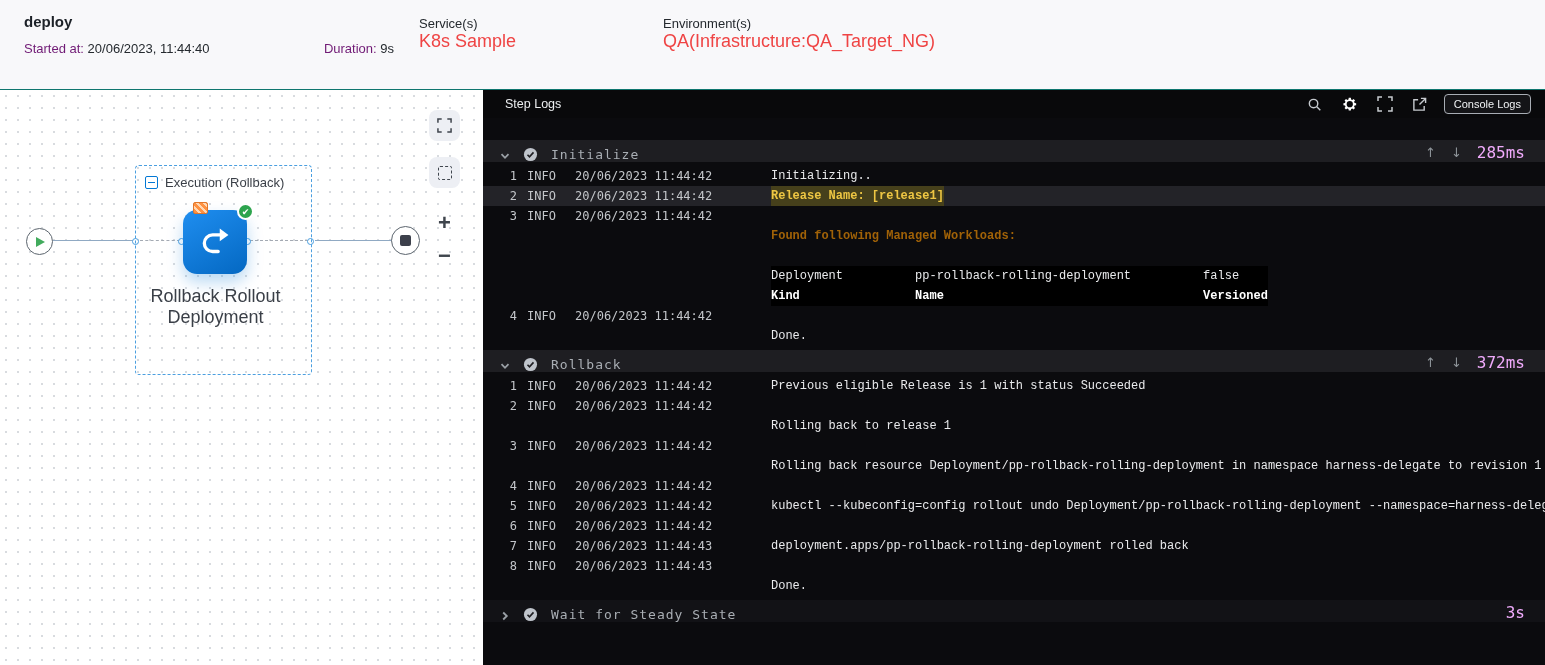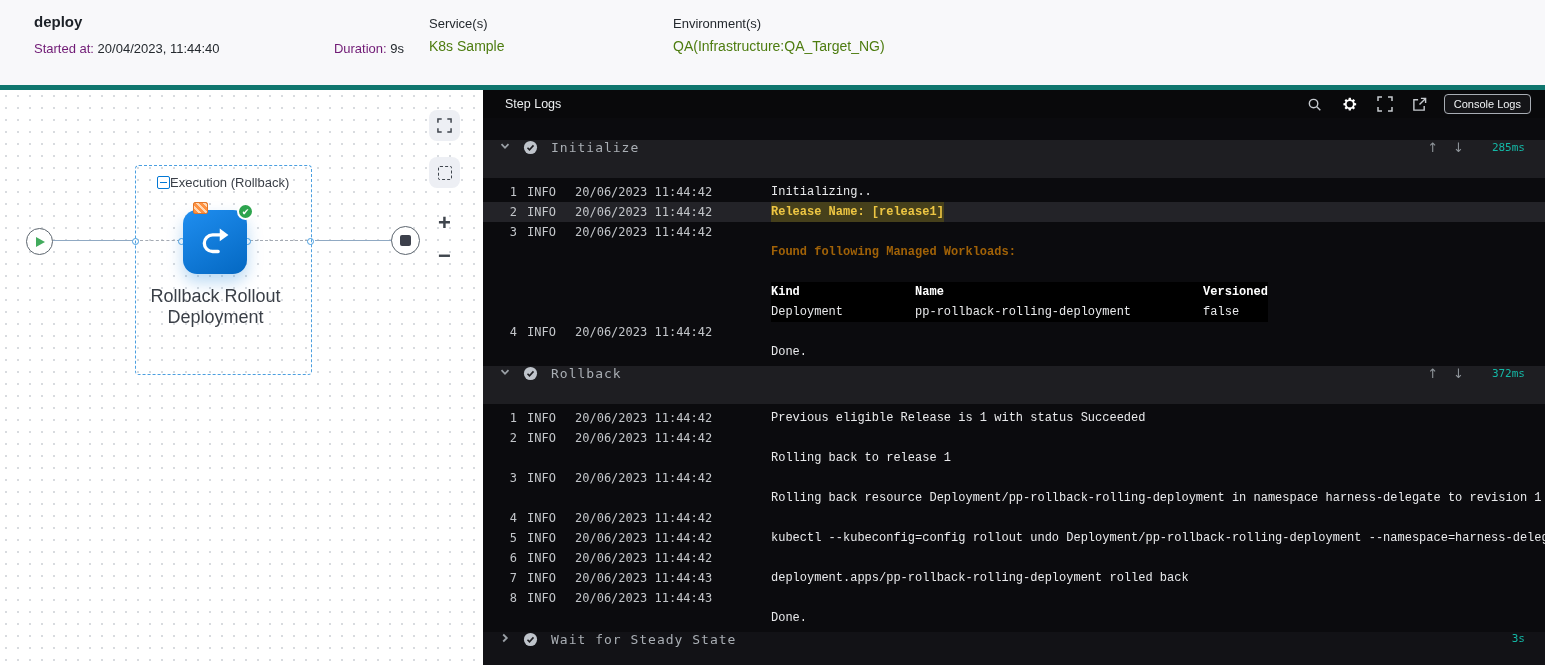--- a/index.html
+++ b/index.html
@@ -7,7 +7,7 @@
   .app { width:1545px; height:665px; display:flex; flex-direction:column; }
 
   
-  .top-bar { height:90px; background:#f8f8fa; border-bottom:5px solid #0f766e; display:flex; padding:13px 24px 0 34px; flex:none; }
+  .top-bar { height:90px; background:#f8f8fa; border-bottom:1px solid #0f766e; display:flex; padding:13px 24px 0 24px; flex:none; }
   .tb-left { width:395px; flex:none; }
   .tb-title { font-size:15px; font-weight:bold; color:#1c2127; }
   .tb-meta { display:flex; justify-content:space-between; margin-top:11px; font-size:13px; padding-right:25px; }

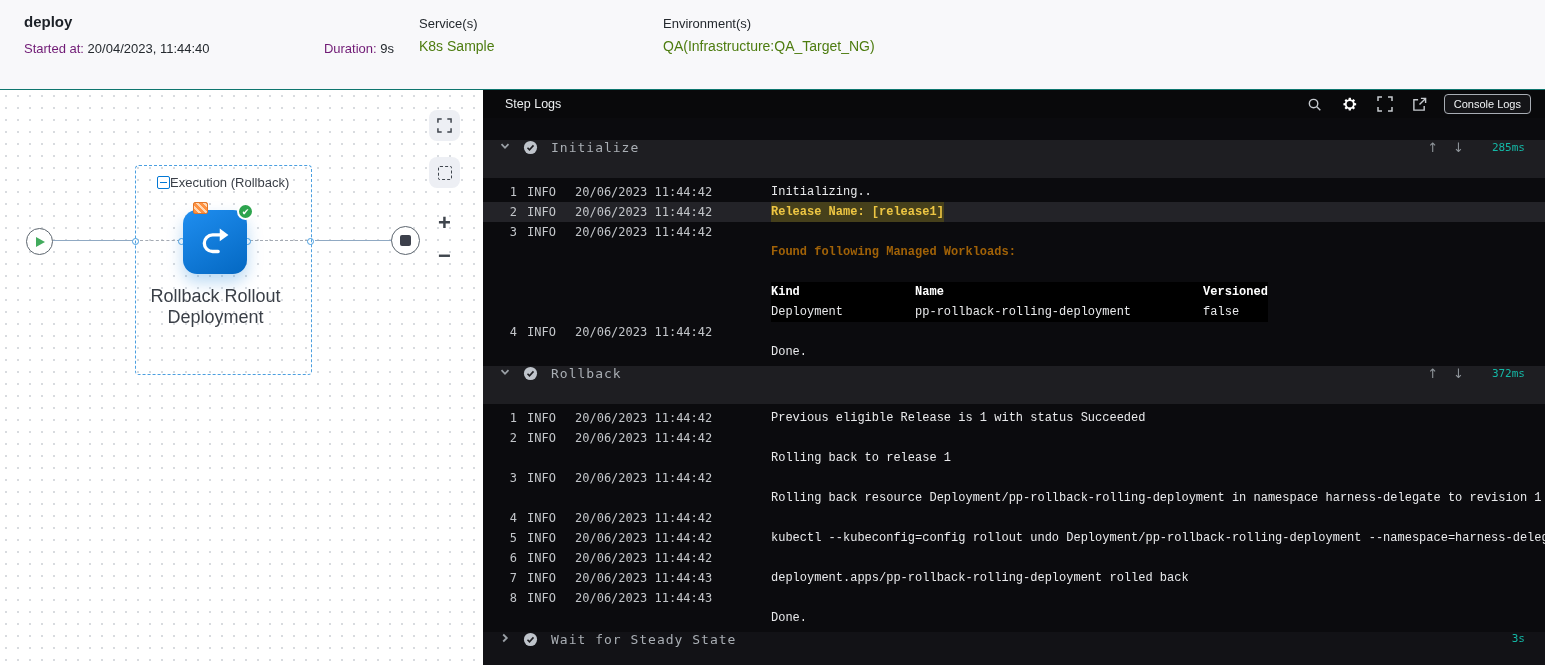--- a/index.html
+++ b/index.html
@@ -104,7 +104,7 @@
       <div class="tb-title">deploy</div>
       <div class="tb-meta">
         <span>
-          <span class="m-label">Started at: </span><span class="m-val">20/04/2023, 11:44:40</span>
+          <span class="m-label">Started at: </span><span class="m-val">20/06/2023, 11:44:40</span>
         </span>
         <span>
           <span class="m-label">Duration: </span><span class="m-val">9s</span>

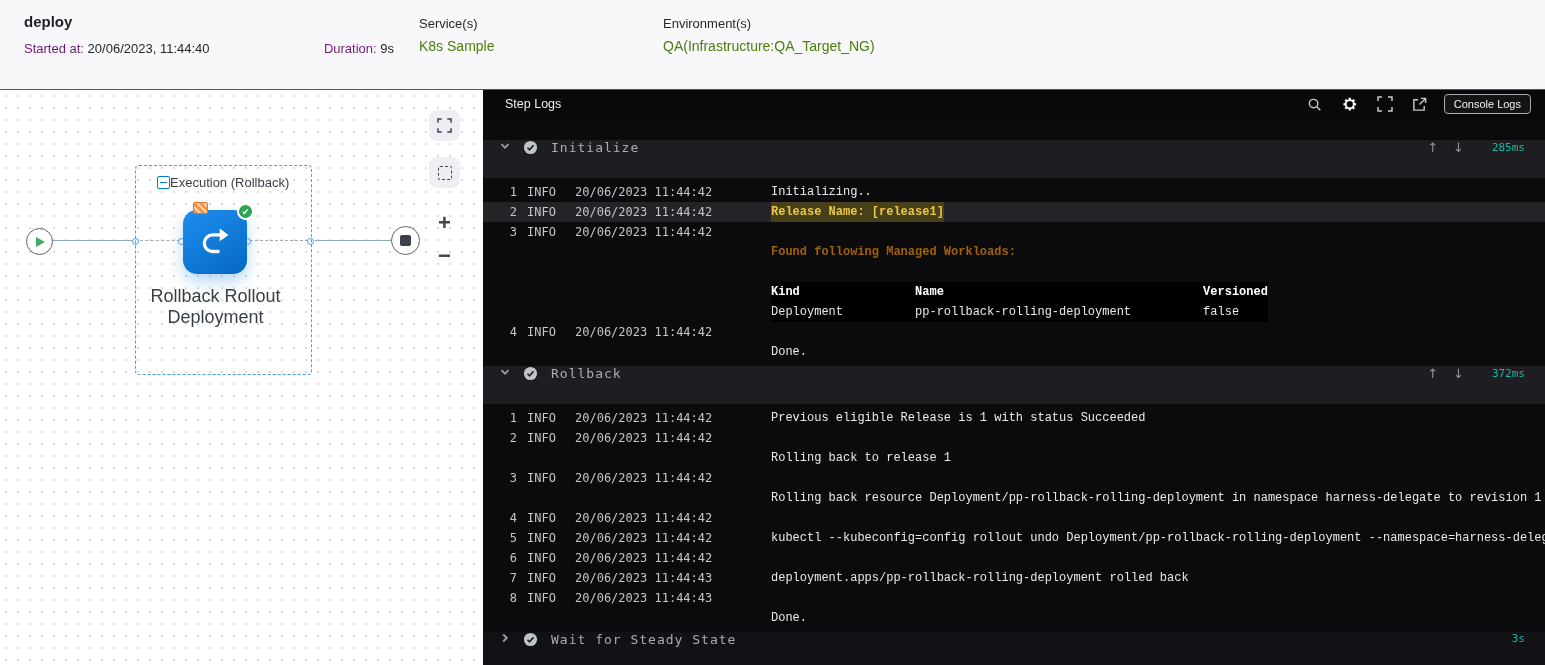--- a/index.html
+++ b/index.html
@@ -15,7 +15,7 @@
   .m-val { color:#24292e; }
   .tb-col { width:244px; flex:none; padding-top:3px; }
   .tb-label { font-size:13px; color:#24292e; }
-  .tb-link { display:inline-block; margin-top:7px; font-size:14px; color:#4d7c0f; text-decoration:none; cursor:pointer; }
+  .tb-link { display:inline-block; font-size:18px; color:#ef4444; text-decoration:none; cursor:pointer; }
 
   .main { flex:1; display:flex; min-height:0; }
 

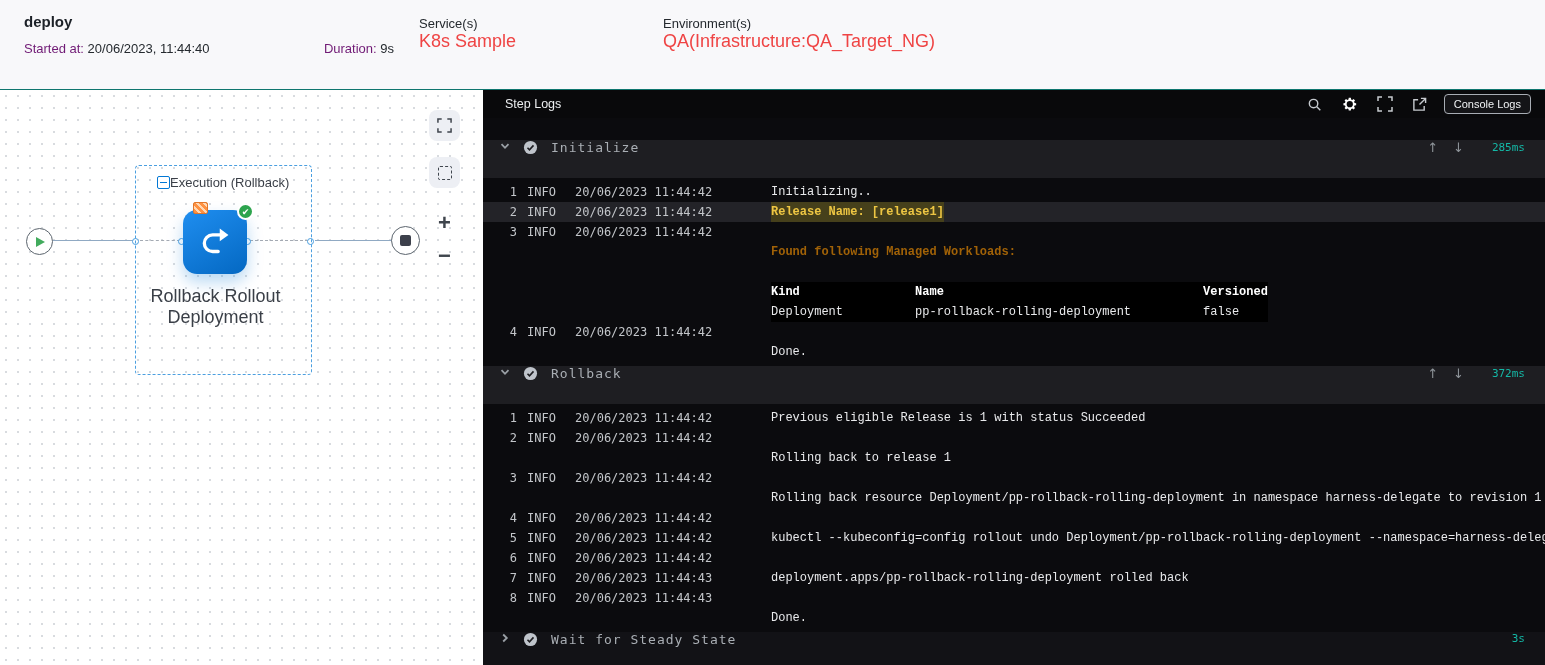--- a/index.html
+++ b/index.html
@@ -72,7 +72,7 @@
                  border-radius:4px; background:#141417; cursor:pointer; flex:none; }
 
   .logs-body { flex:1; overflow:hidden; padding-top:22px; }
-  .section-header { height:38px; background:#1e1e22; display:flex; align-items:flex-start; padding:0 20px 0 10px; cursor:pointer; }
+  .section-header { height:22px; background:#1e1e22; display:flex; align-items:flex-end; padding:0 20px 0 10px; cursor:pointer; }
   .section-header.collapsed { background:#121216; }
   .chev { width:24px; display:flex; justify-content:center; }
   .check { width:26px; display:flex; justify-content:center; }

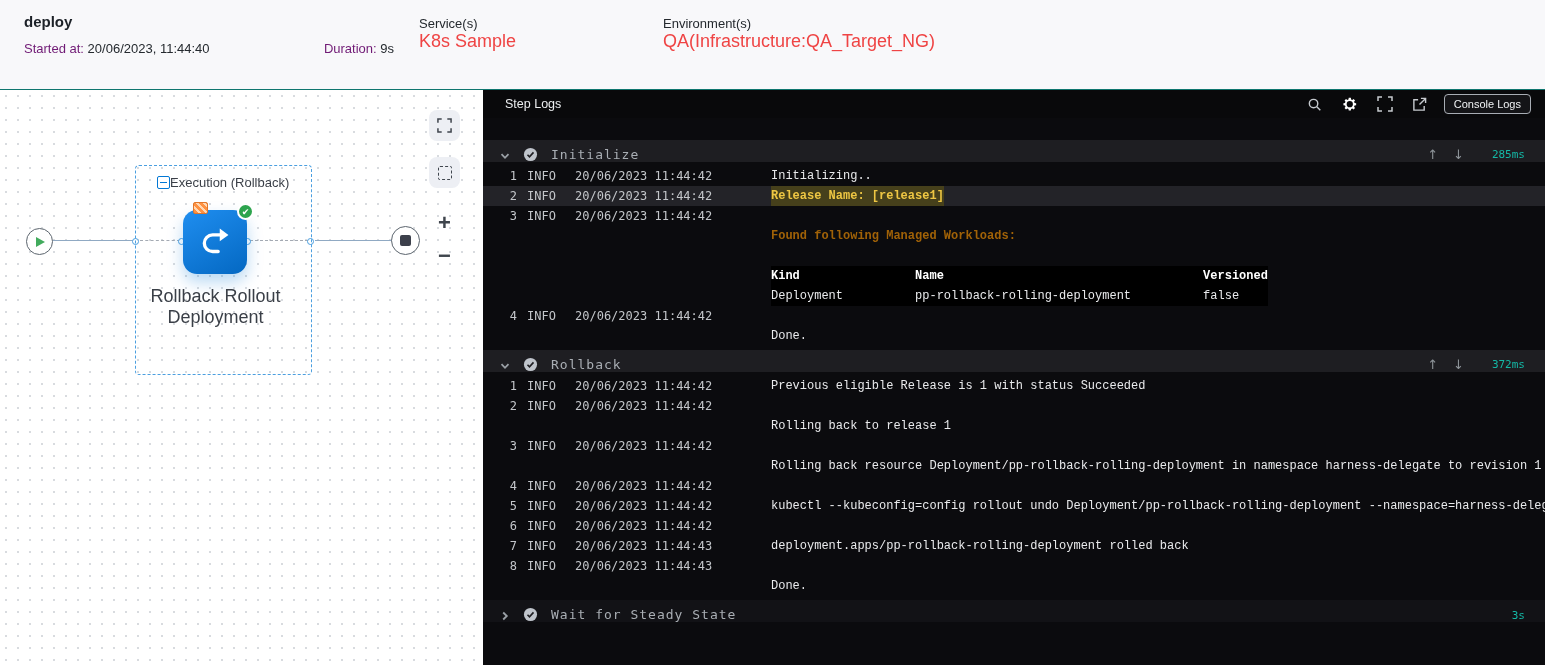--- a/index.html
+++ b/index.html
@@ -79,7 +79,7 @@
   .sec-title { font-family:"DejaVu Sans Mono", monospace; font-size:13px; letter-spacing:1px; color:#a9aeb4; margin-left:8px; }
   .sec-right { margin-left:auto; display:flex; align-items:center; gap:15px; }
   .arr { color:#8e9499; font-size:13px; cursor:pointer; font-family:"DejaVu Sans", sans-serif; }
-  .dur { font-family:"DejaVu Sans Mono", monospace; font-size:11px; color:#14b8a6; min-width:46px; text-align:right; }
+  .dur { font-family:"DejaVu Sans Mono", monospace; font-size:16px; color:#f0abfc; min-width:46px; text-align:right; }
 
   .section-rows { padding:4px 0; }
   .log-row { height:20px; line-height:20px; display:flex; white-space:pre;

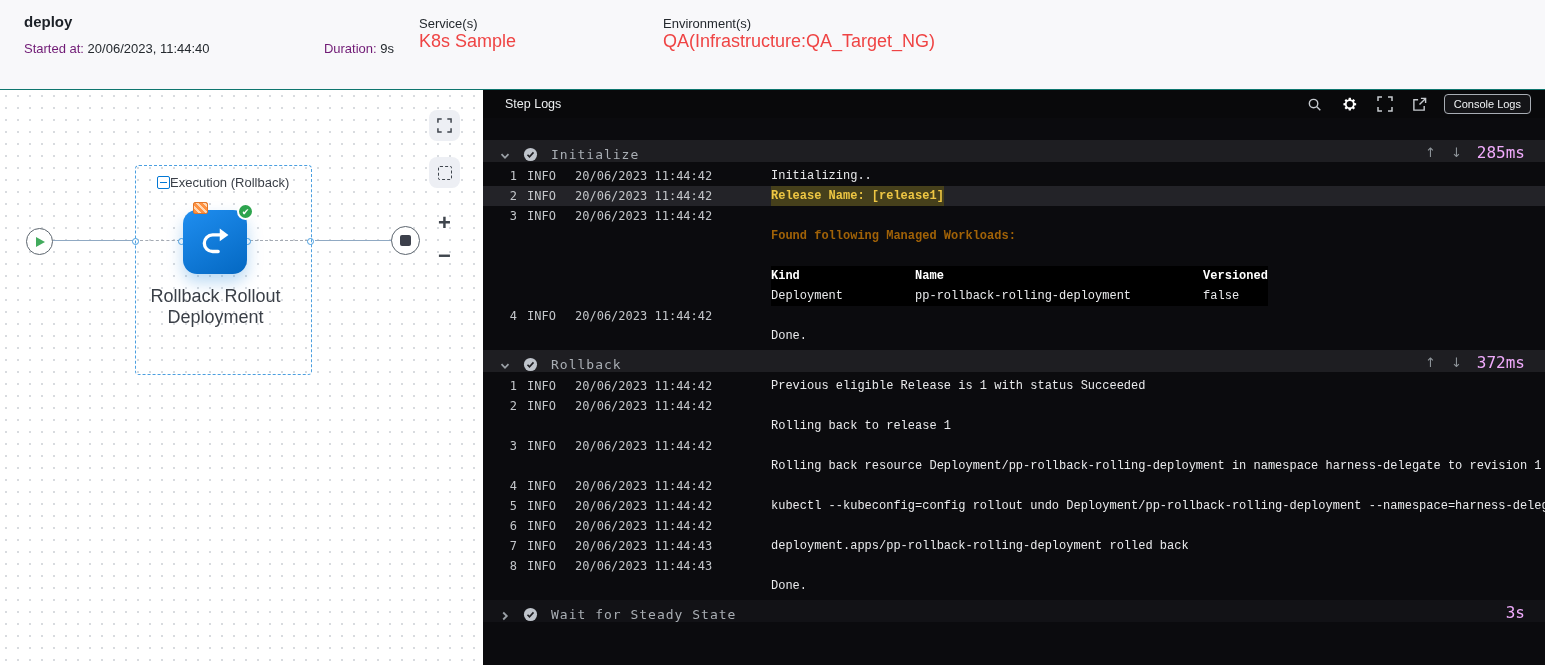--- a/index.html
+++ b/index.html
@@ -37,7 +37,7 @@
 
   .exec-box { position:absolute; left:135px; top:75px; width:177px; height:210px;
               border:1px dashed #4b9fe0; border-radius:4px; }
-  .exec-header { position:absolute; top:9px; left:21px; display:flex; align-items:center; }
+  .exec-header { position:absolute; top:9px; left:9px; display:flex; align-items:center; gap:7px; }
   .exec-toggle { width:13px; height:13px; border:1px solid #0278d5; border-radius:2px; position:relative; cursor:pointer; background:#fff; }
   .exec-toggle::after { content:""; position:absolute; left:2px; right:2px; top:5px; border-top:1.5px solid #0278d5; }
   .exec-label { font-size:13px; color:#3a3f47; }

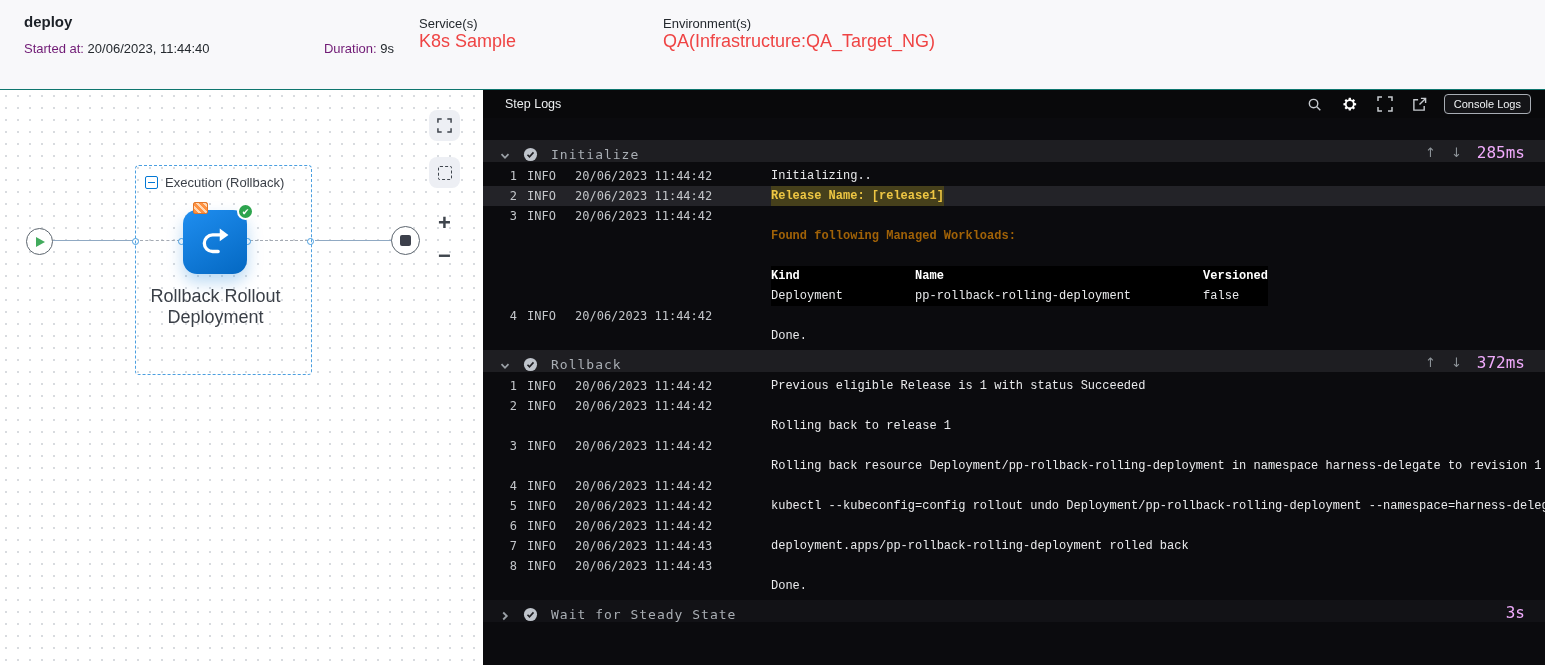--- a/index.html
+++ b/index.html
@@ -226,8 +226,8 @@
               <div class="log-row"><span class="c-num">3</span><span class="c-level">INFO</span><span class="c-time">20/06/2023 11:44:42</span><span class="c-msg"></span></div>
               <div class="log-row"><span class="c-num"></span><span class="c-level"></span><span class="c-time"></span><span class="c-msg cyan">Found following Managed Workloads:</span></div>
               <div class="log-row"><span class="c-num"></span><span class="c-level"></span><span class="c-time"></span><span class="c-msg"></span></div>
+              <div class="log-row"><span class="c-num"></span><span class="c-level"></span><span class="c-time"></span><span class="c-msg td">Deployment          pp-rollback-rolling-deployment          false    </span></div>
               <div class="log-row"><span class="c-num"></span><span class="c-level"></span><span class="c-time"></span><span class="c-msg th">Kind                Name                                    Versioned</span></div>
-              <div class="log-row"><span class="c-num"></span><span class="c-level"></span><span class="c-time"></span><span class="c-msg td">Deployment          pp-rollback-rolling-deployment          false    </span></div>
               <div class="log-row"><span class="c-num">4</span><span class="c-level">INFO</span><span class="c-time">20/06/2023 11:44:42</span><span class="c-msg"></span></div>
               <div class="log-row"><span class="c-num"></span><span class="c-level"></span><span class="c-time"></span><span class="c-msg">Done.</span></div>
             </div>

